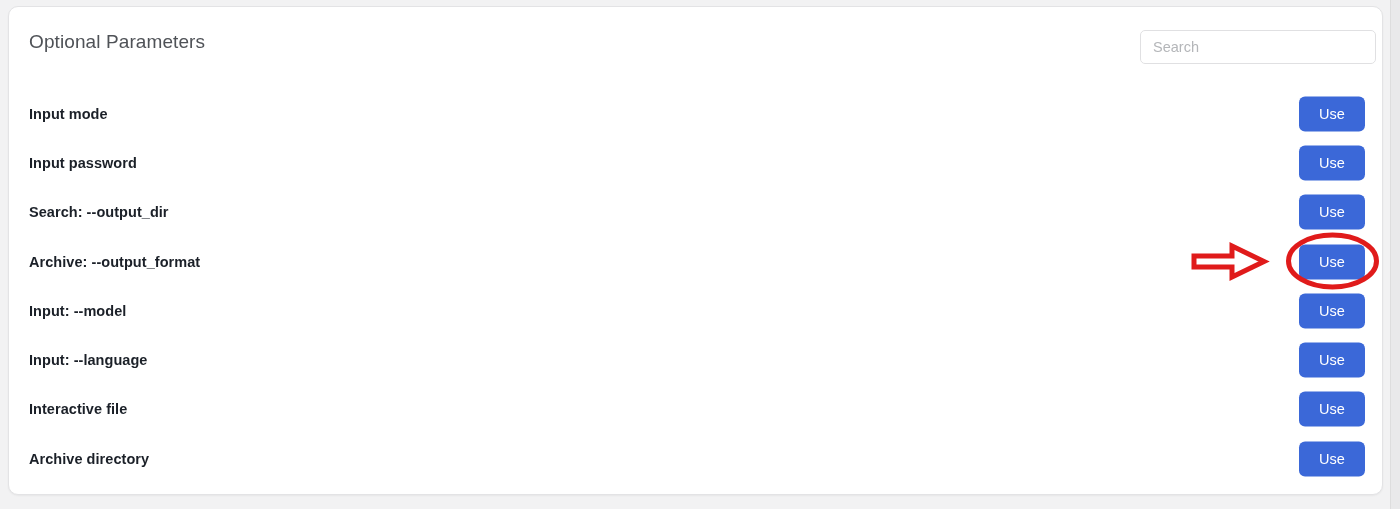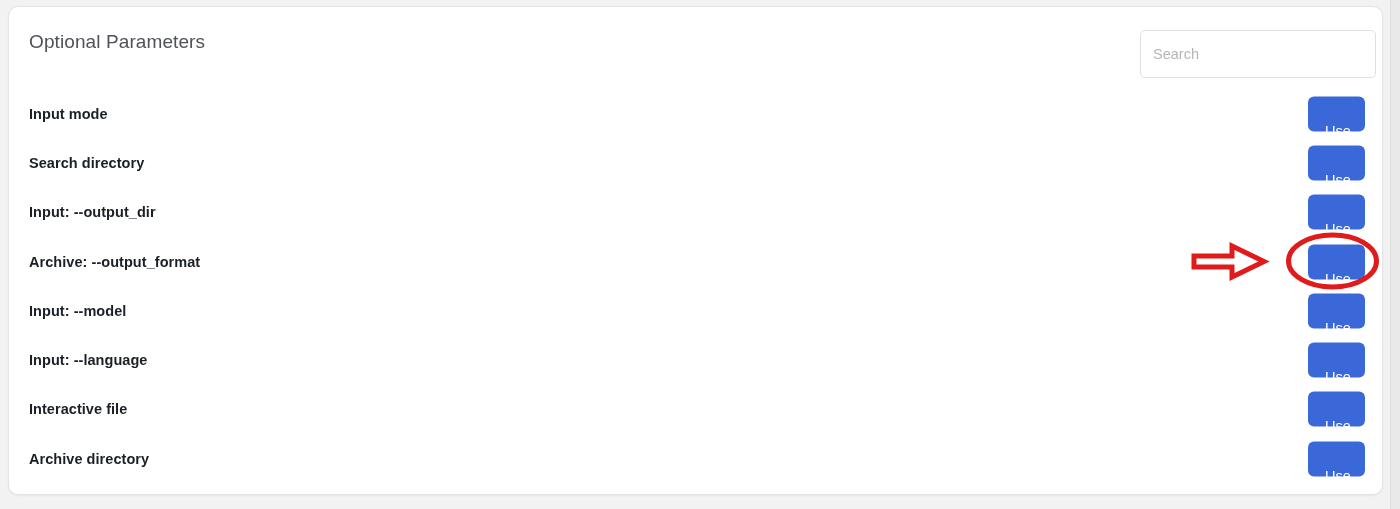--- a/index.html
+++ b/index.html
@@ -69,7 +69,7 @@
     left: 1131px;
     top: 23px;
     width: 236px;
-    height: 48px;
+    height: 34px;
     box-sizing: border-box;
     padding: 0 12px;
     font-family: "Liberation Sans", sans-serif;

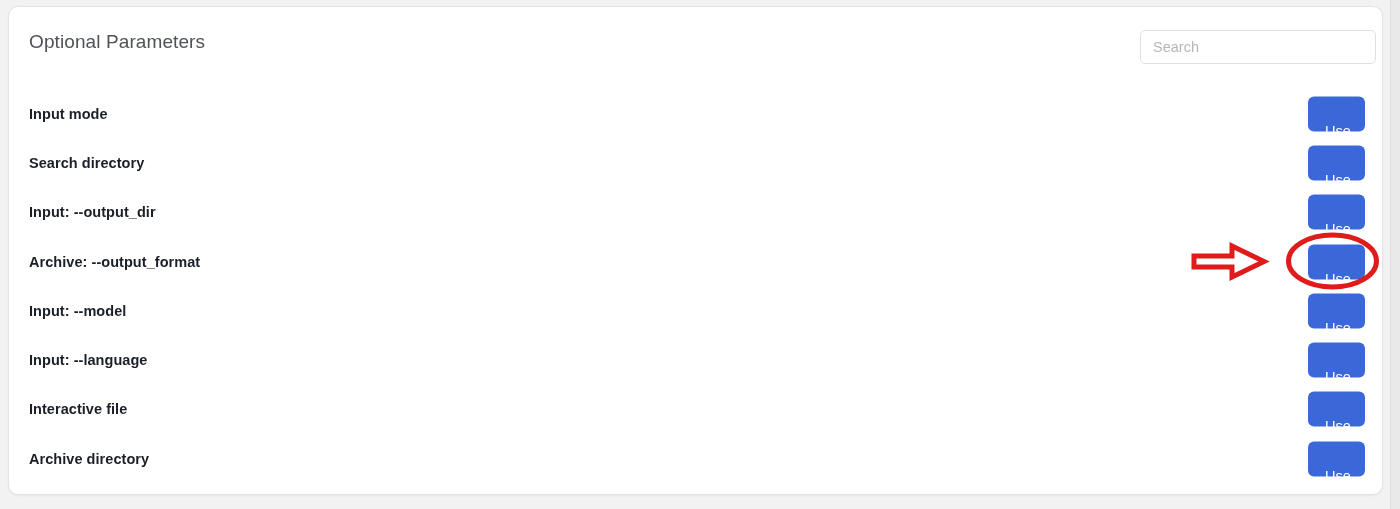--- a/index.html
+++ b/index.html
@@ -114,7 +114,7 @@
     right: 17px;
     top: 50%;
     transform: translateY(-50%);
-    width: 57px;
+    width: 66px;
     height: 35px;
     background: #3b68d8;
     color: #ffffff;
@@ -125,7 +125,7 @@
     font-weight: 400;
     line-height: 35px;
     text-align: center;
-    padding: 17px;
+    padding: 0;
     cursor: pointer;
   }
 

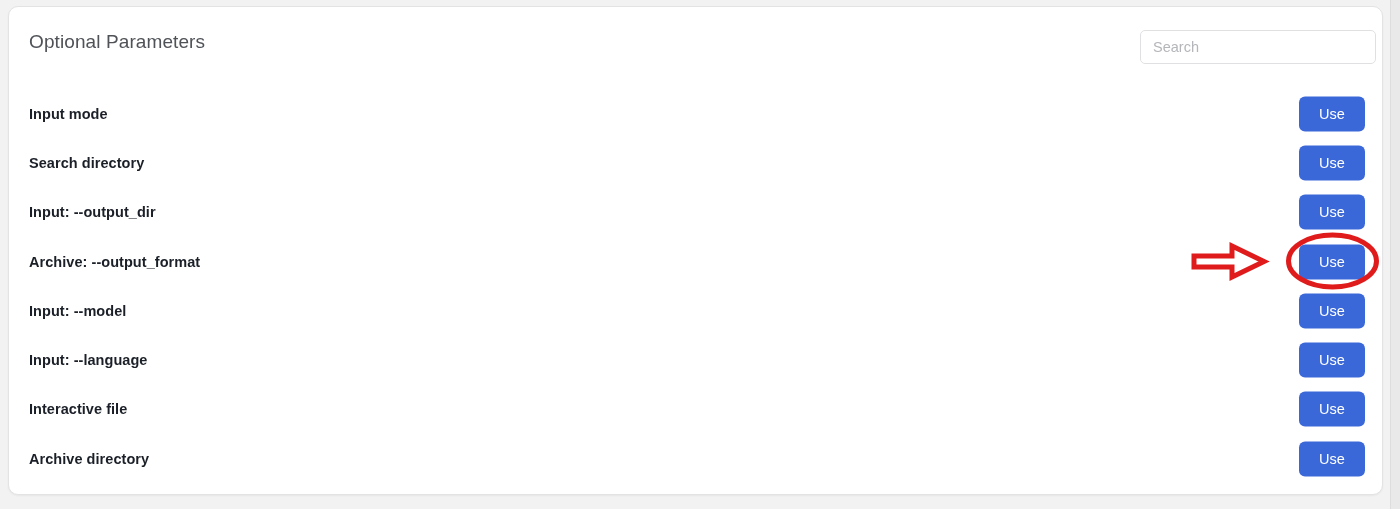--- a/index.html
+++ b/index.html
@@ -162,7 +162,7 @@
       </div>
 
       <div class="row">
-        <div class="row-label">Search directory</div>
+        <div class="row-label">Input password</div>
         <button class="use-btn">Use</button>
       </div>
 

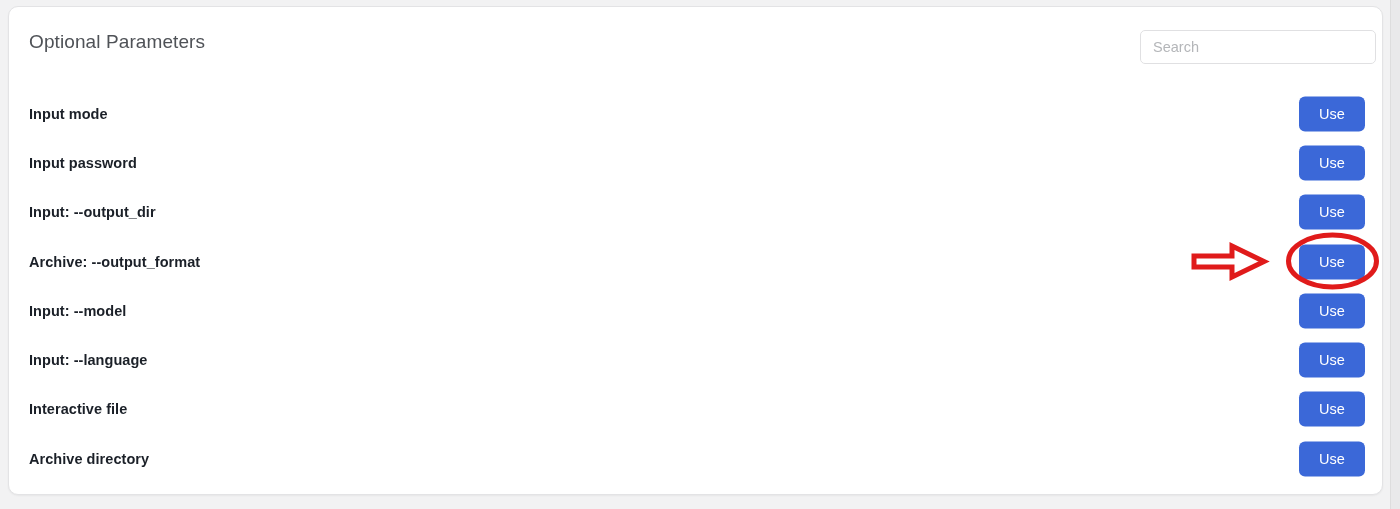--- a/index.html
+++ b/index.html
@@ -167,7 +167,7 @@
       </div>
 
       <div class="row">
-        <div class="row-label">Input: --output_dir</div>
+        <div class="row-label">Search: --output_dir</div>
         <button class="use-btn">Use</button>
       </div>
 

